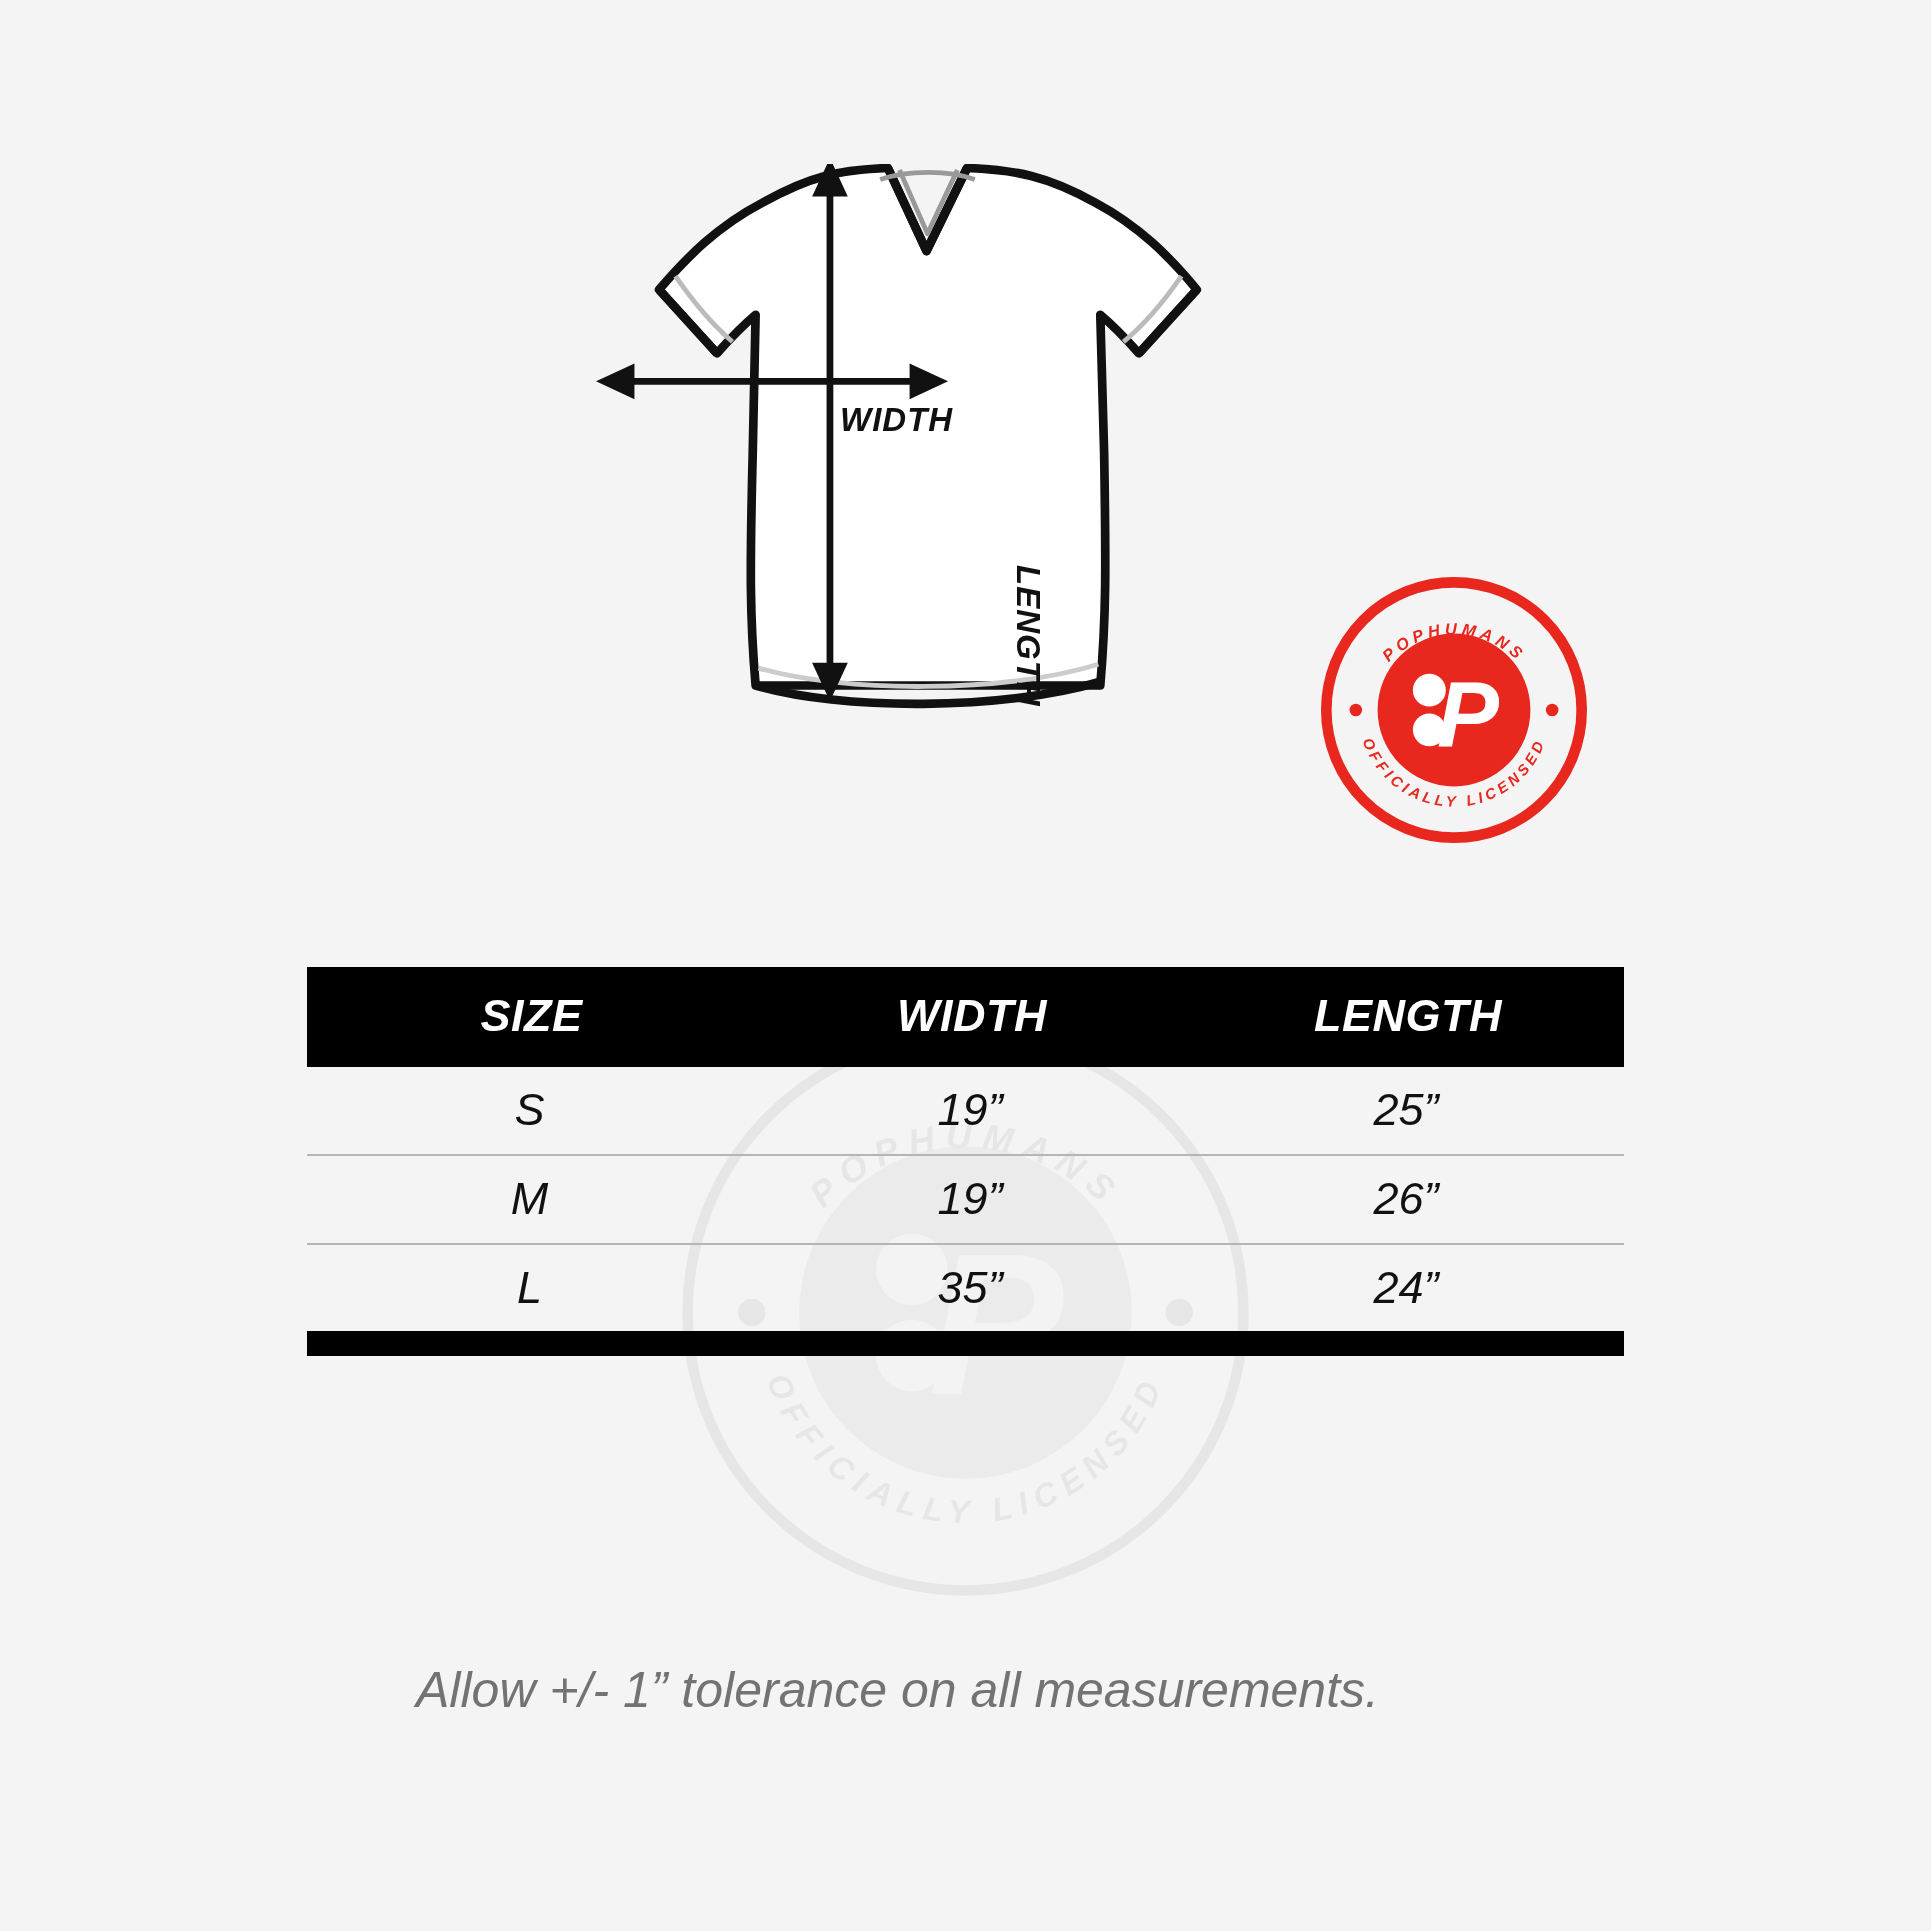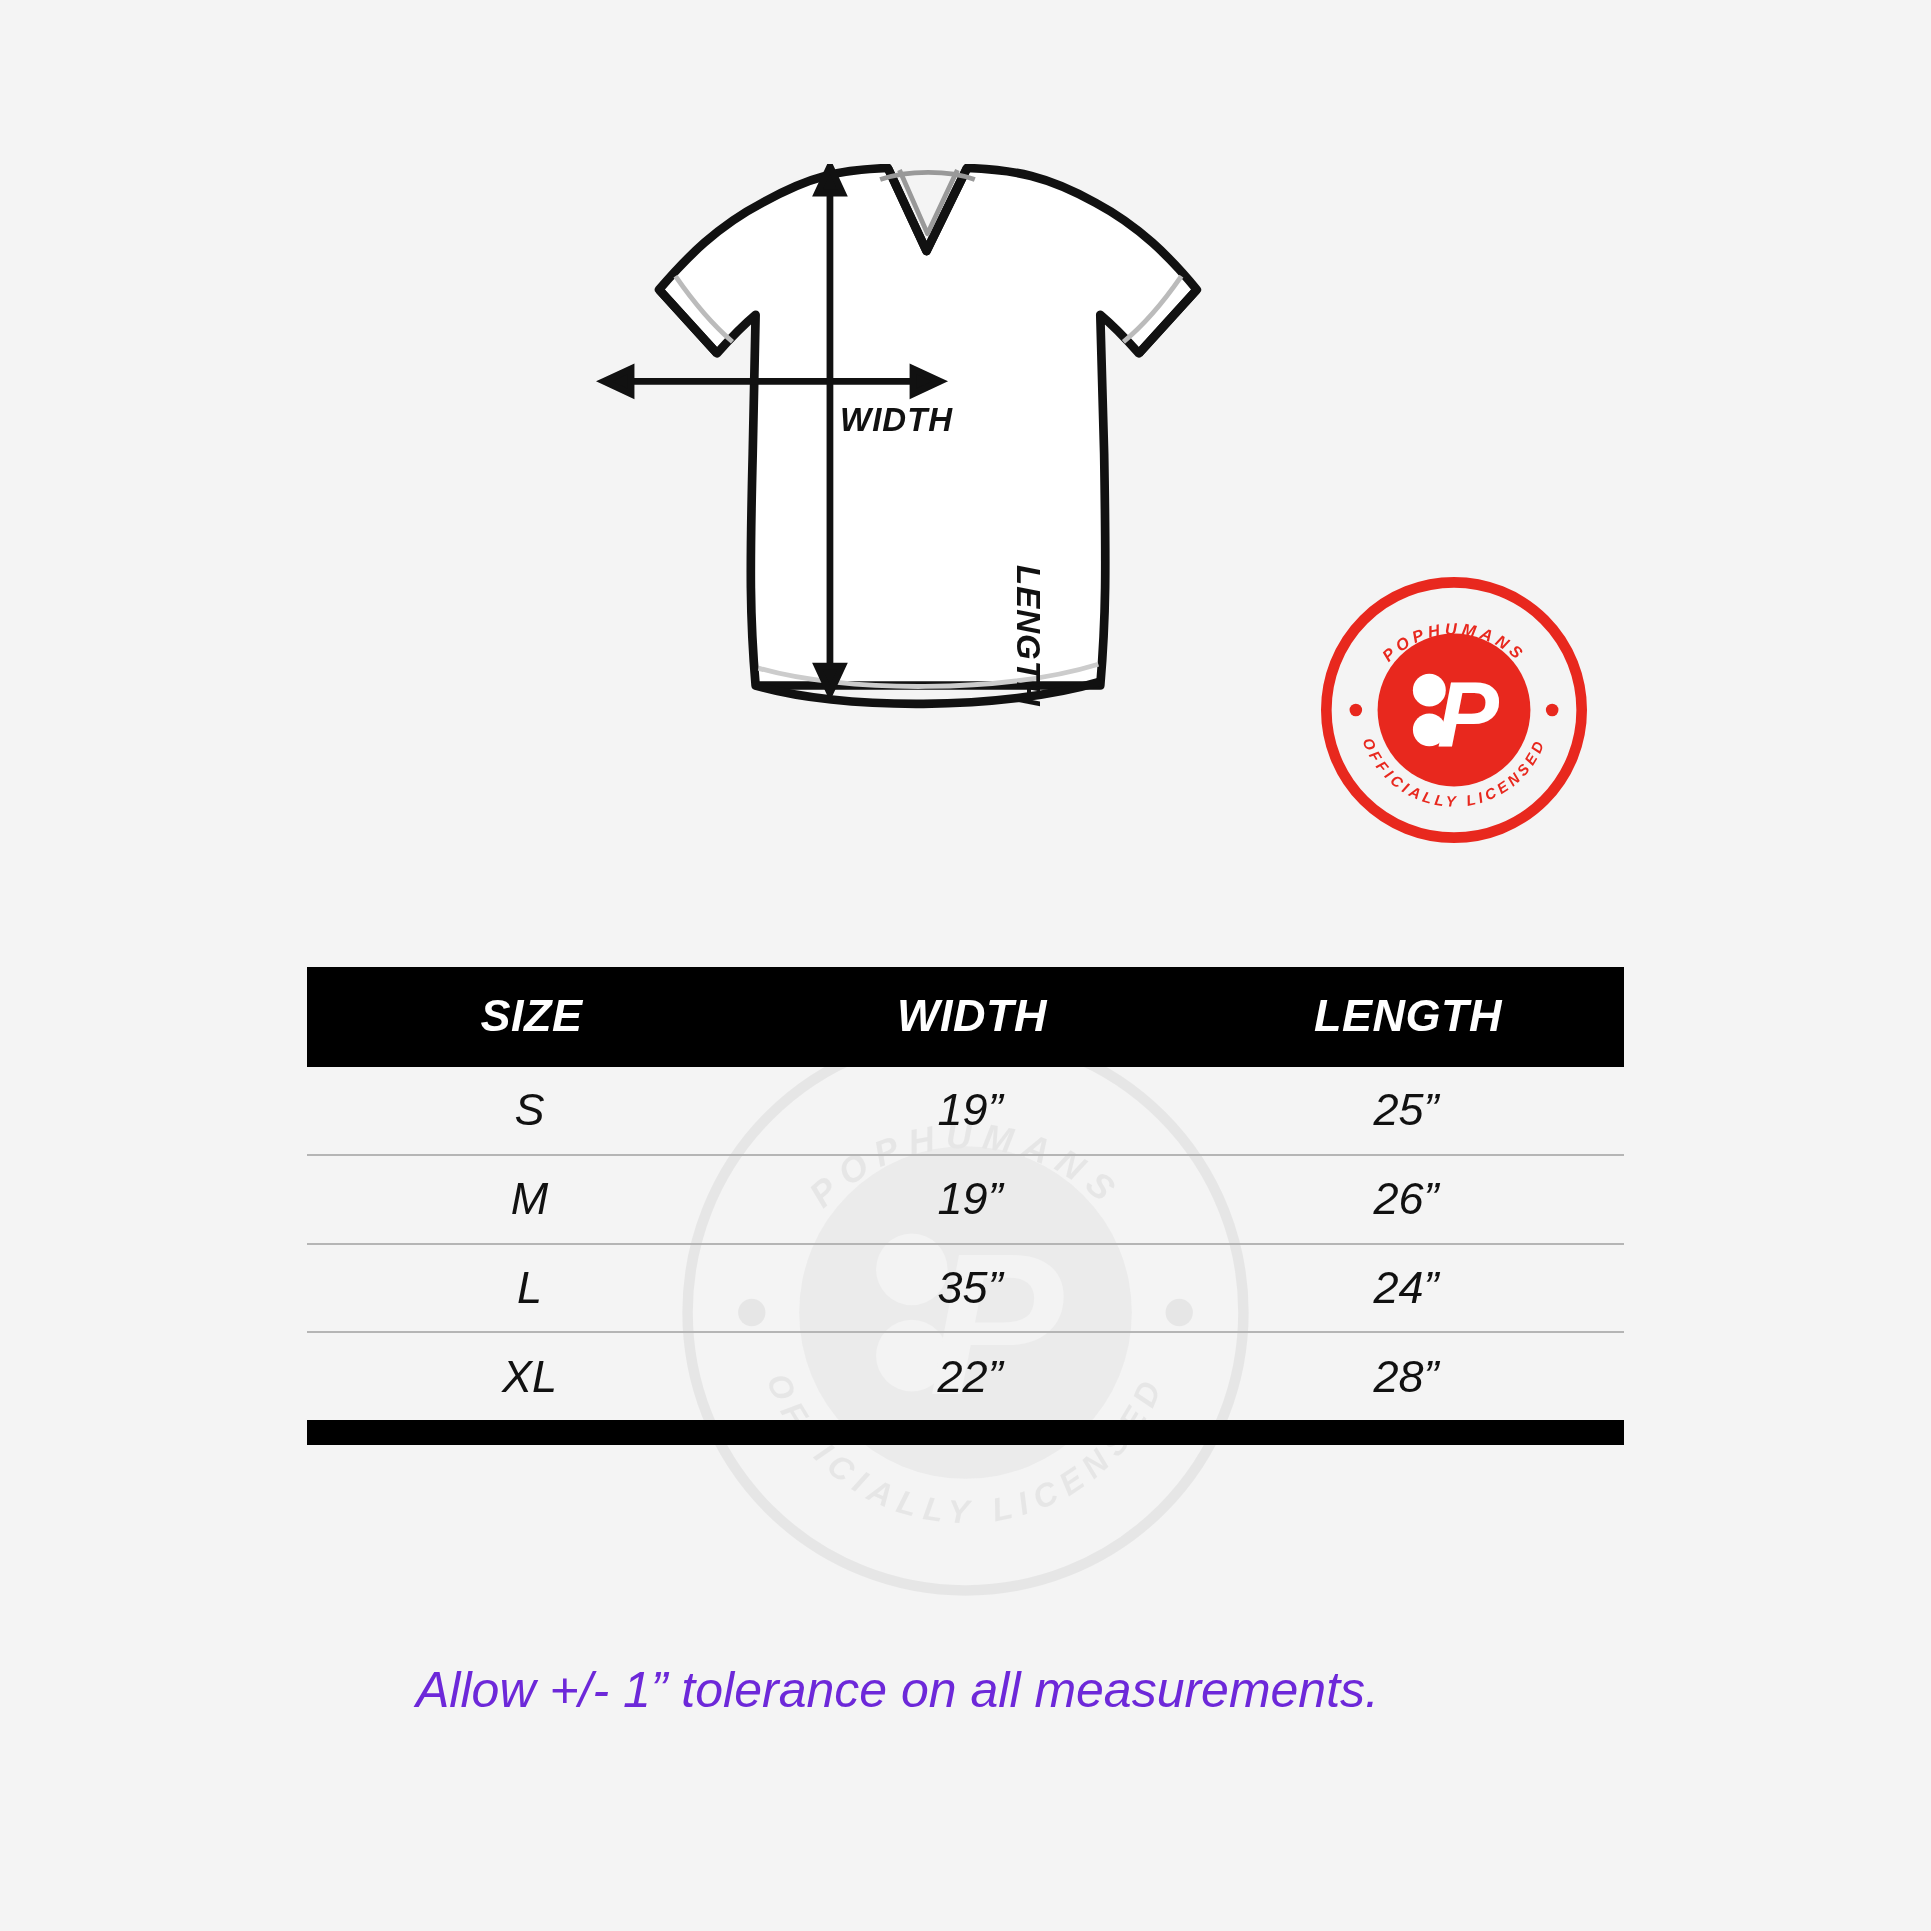--- a/index.html
+++ b/index.html
@@ -250,11 +250,6 @@
           <td>35”</td>
           <td>24”</td>
         </tr>
-        <tr>
-          <td>XL</td>
-          <td>22”</td>
-          <td>28”</td>
-        </tr>
       </tbody>
     </table>
     <div class="table-footbar"></div>

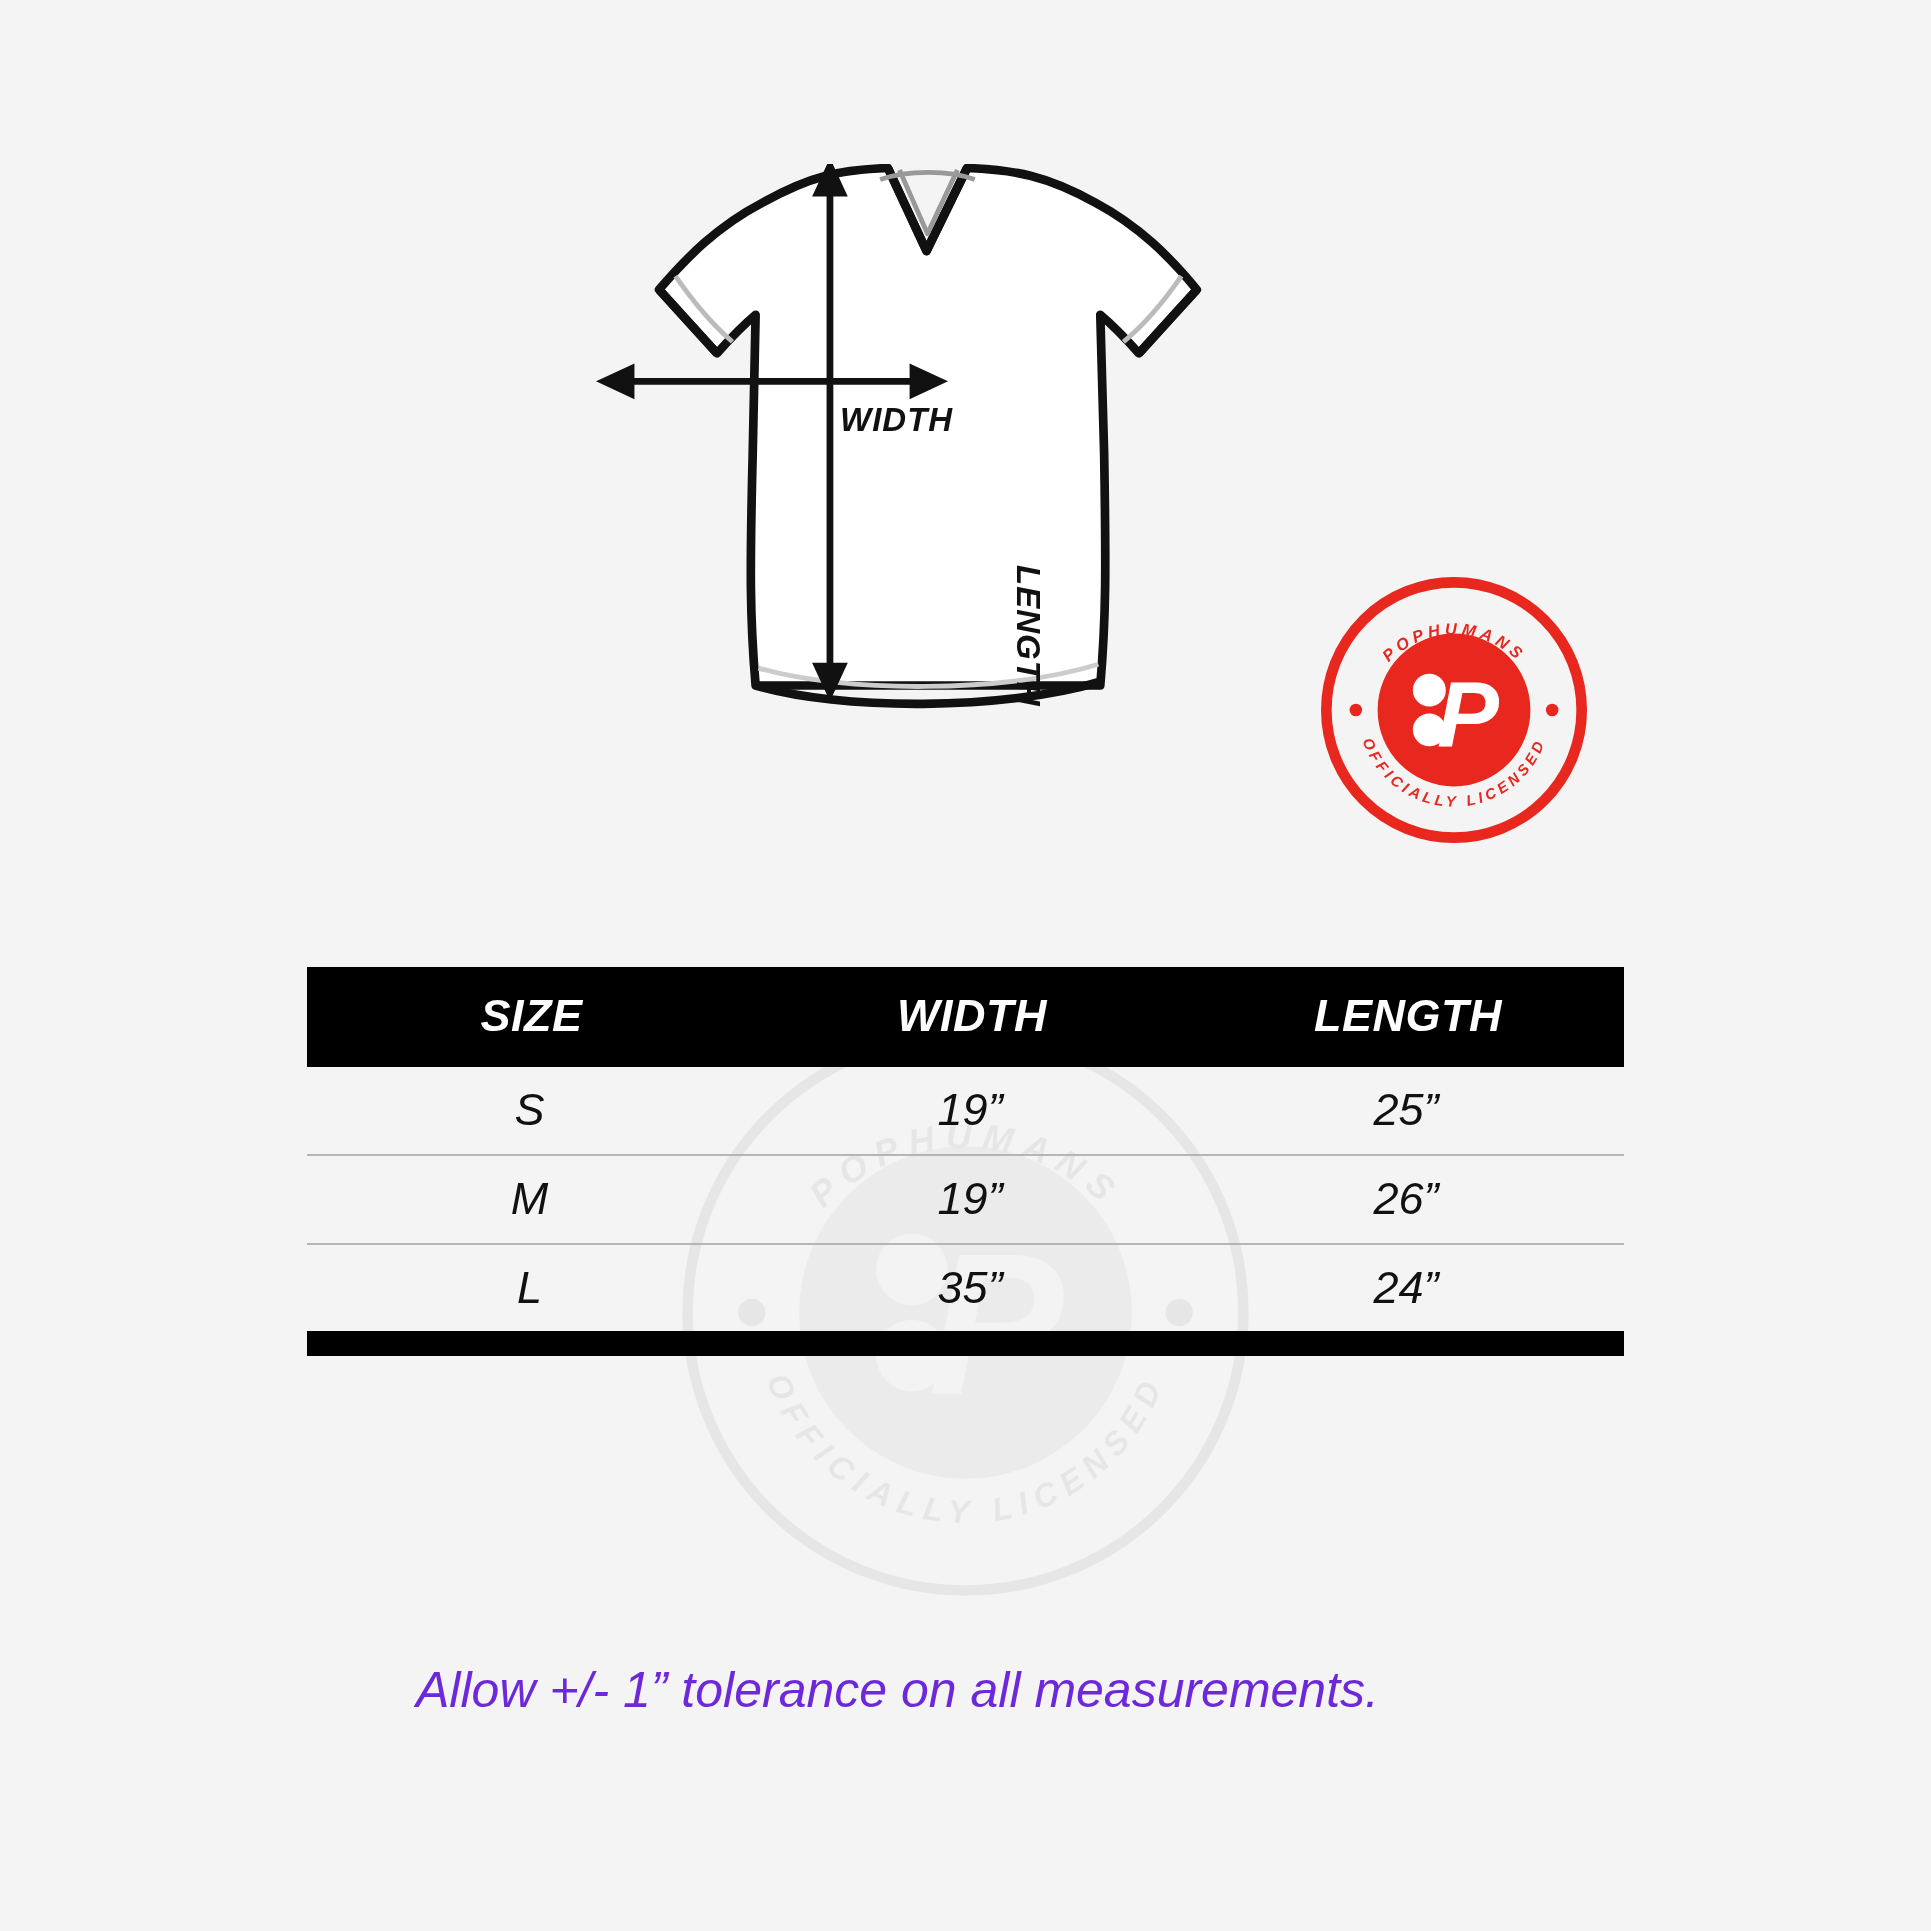--- a/index.html
+++ b/index.html
@@ -115,7 +115,7 @@
     width: 1795px;
     text-align: center;
     font-size: 50px;
-    color: #6d28d9;
+    color: #737373;
   }
   
   col.c-size { width: 33.8%; }

